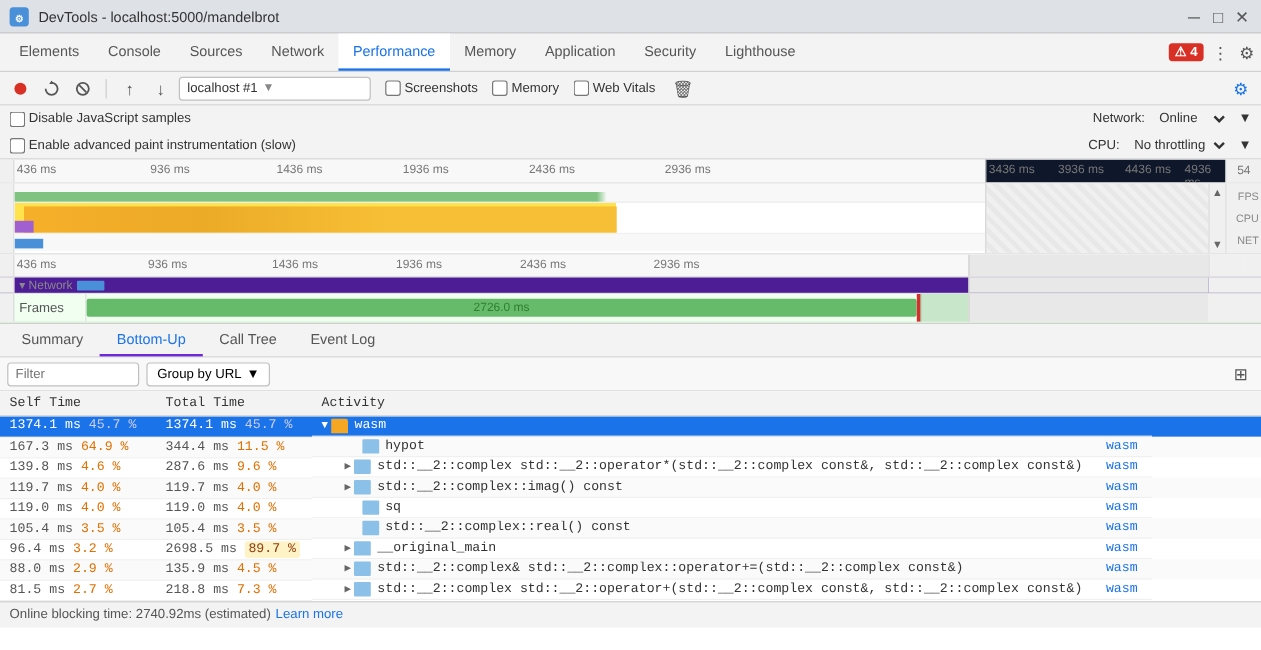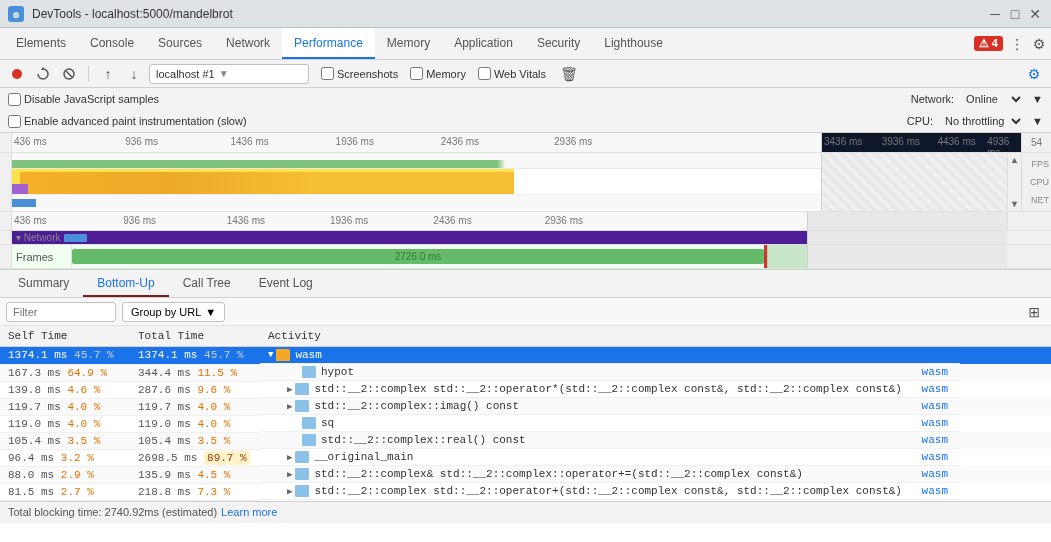--- a/index.html
+++ b/index.html
@@ -35,7 +35,7 @@
     
     .bottom-tabs { height: 28px; background: #f3f3f3; border-bottom: 1px solid #d0d0d0; display: flex; align-items: stretch; padding: 0 4px; }
     .bottom-tab { padding: 0 14px; display: flex; align-items: center; font-size: 12px; color: #555; cursor: pointer; border-bottom: 2px solid transparent; }
-    .bottom-tab.active { color: #1a73e8; border-bottom: 2px solid #7f1d1d; }
+    .bottom-tab.active { color: #1a73e8; border-bottom: 2px solid #6d28d9; }
 
     
     .filter-row { height: 28px; background: #f8f8f8; border-bottom: 1px solid #e0e0e0; display: flex; align-items: center; padding: 0 6px; gap: 6px; }

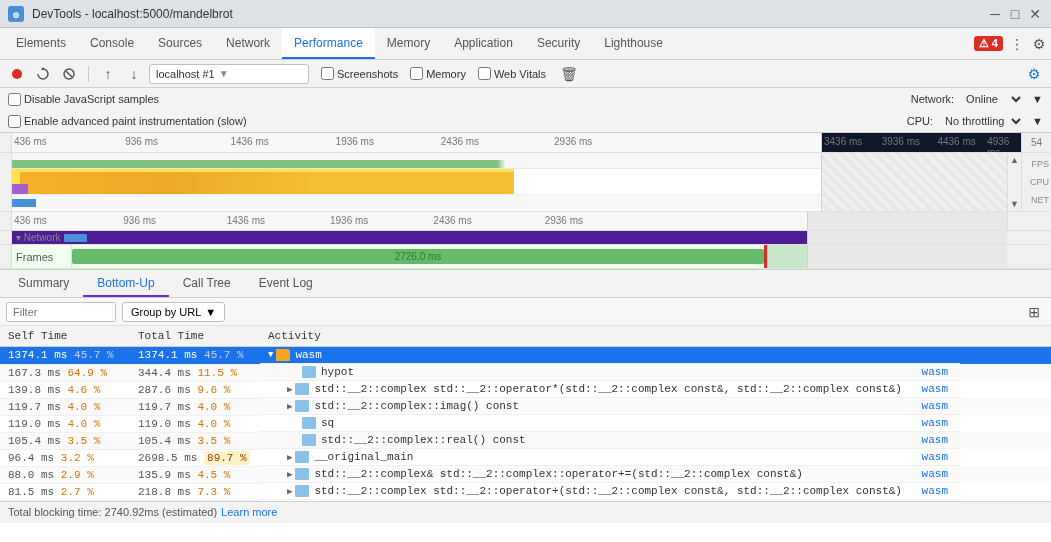--- a/index.html
+++ b/index.html
@@ -395,7 +395,7 @@
 </div>
 
 <div class="status-bar">
-  <span>Total blocking time: 2740.92ms (estimated)</span>
+  <span>Online blocking time: 2740.92ms (estimated)</span>
   <a href="#" class="learn-more">Learn more</a>
 </div>
 

